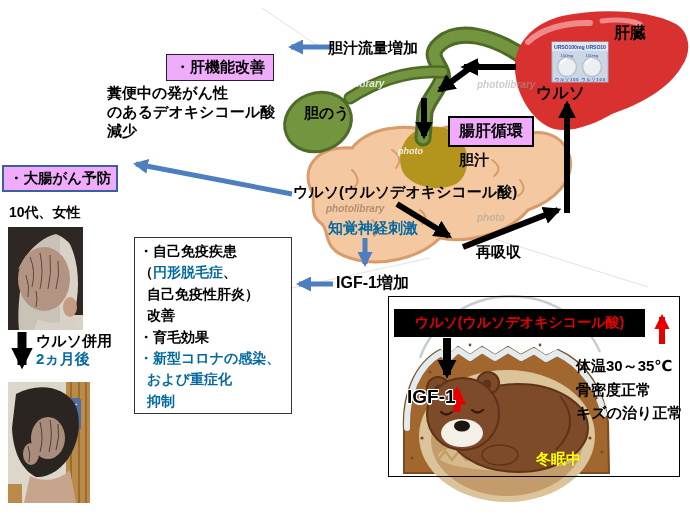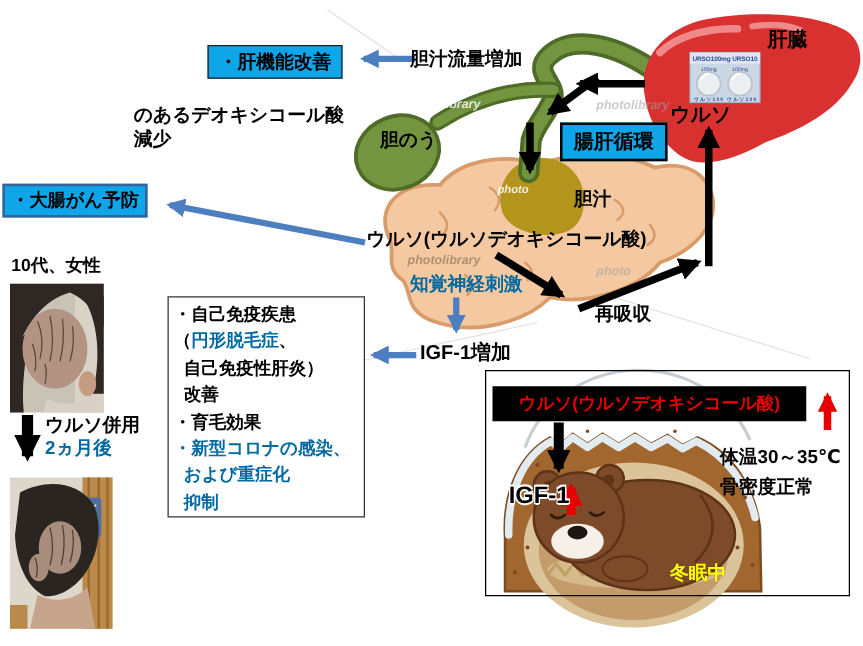--- a/index.html
+++ b/index.html
@@ -9,7 +9,7 @@
   }
   .lbl{position:absolute;white-space:nowrap;font-weight:bold;color:#000;line-height:1.15;}
   .red{color:#0369a1;}
-  .boxed{position:absolute;background:#0ea5e9;font-weight:bold;white-space:nowrap;}
+  .boxed{position:absolute;background:#f0abfc;font-weight:bold;white-space:nowrap;margin-top:18px;}
   .wm{position:absolute;font-style:italic;font-weight:bold;pointer-events:none;}
   #effects-box{
     position:absolute;left:134px;top:237px;width:150px;height:172px;

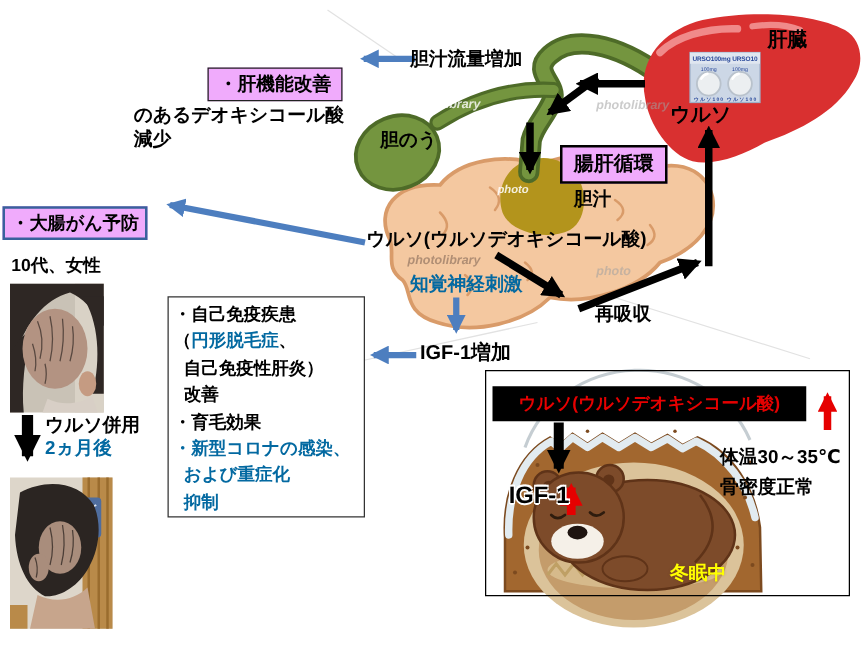--- a/index.html
+++ b/index.html
@@ -224,6 +224,7 @@
   <div class="lbl" style="left:431px;top:151px;font-size:15px;margin-left:28px;">胆汁</div>
 
   <div class="lbl" style="left:107px;top:83px;font-size:15px;line-height:19px;">
+    <span style="display:block;">糞便中の発がん性</span>
     <span style="display:block;">のあるデオキシコール酸</span>
     <span style="display:block;">減少</span>
   </div>

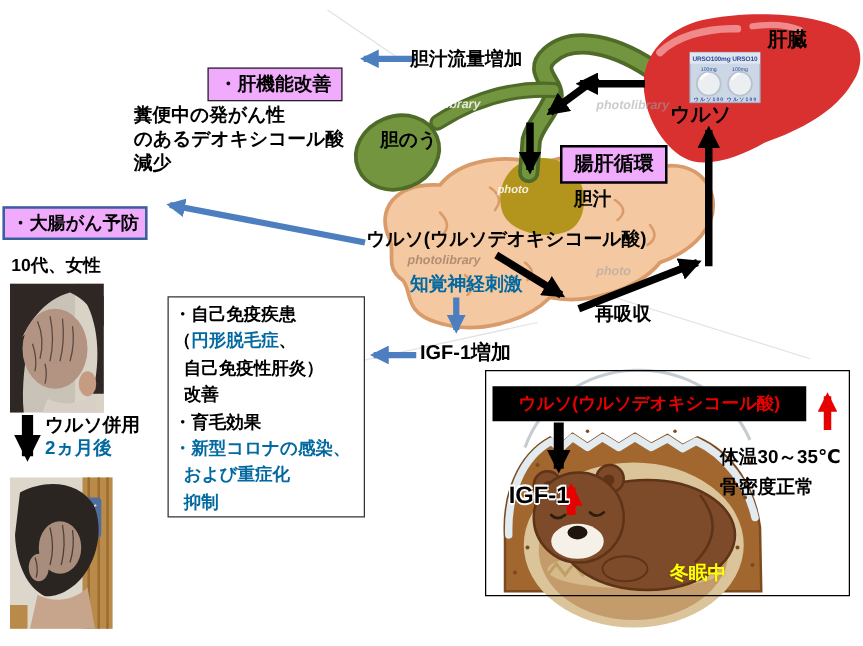--- a/index.html
+++ b/index.html
@@ -254,6 +254,7 @@
   <div id="igf1-den">IGF-1</div>
   <div class="lbl" style="left:576px;top:357px;font-size:15px;">体温30～35℃</div>
   <div class="lbl" style="left:576px;top:381px;font-size:15px;">骨密度正常</div>
+  <div class="lbl" style="left:576px;top:404px;font-size:15px;">キズの治り正常</div>
   <div class="lbl" style="left:536px;top:450px;font-size:15px;color:#ffff00;text-shadow:0 0 2px rgba(90,60,20,.35);">冬眠中</div>
 
 

